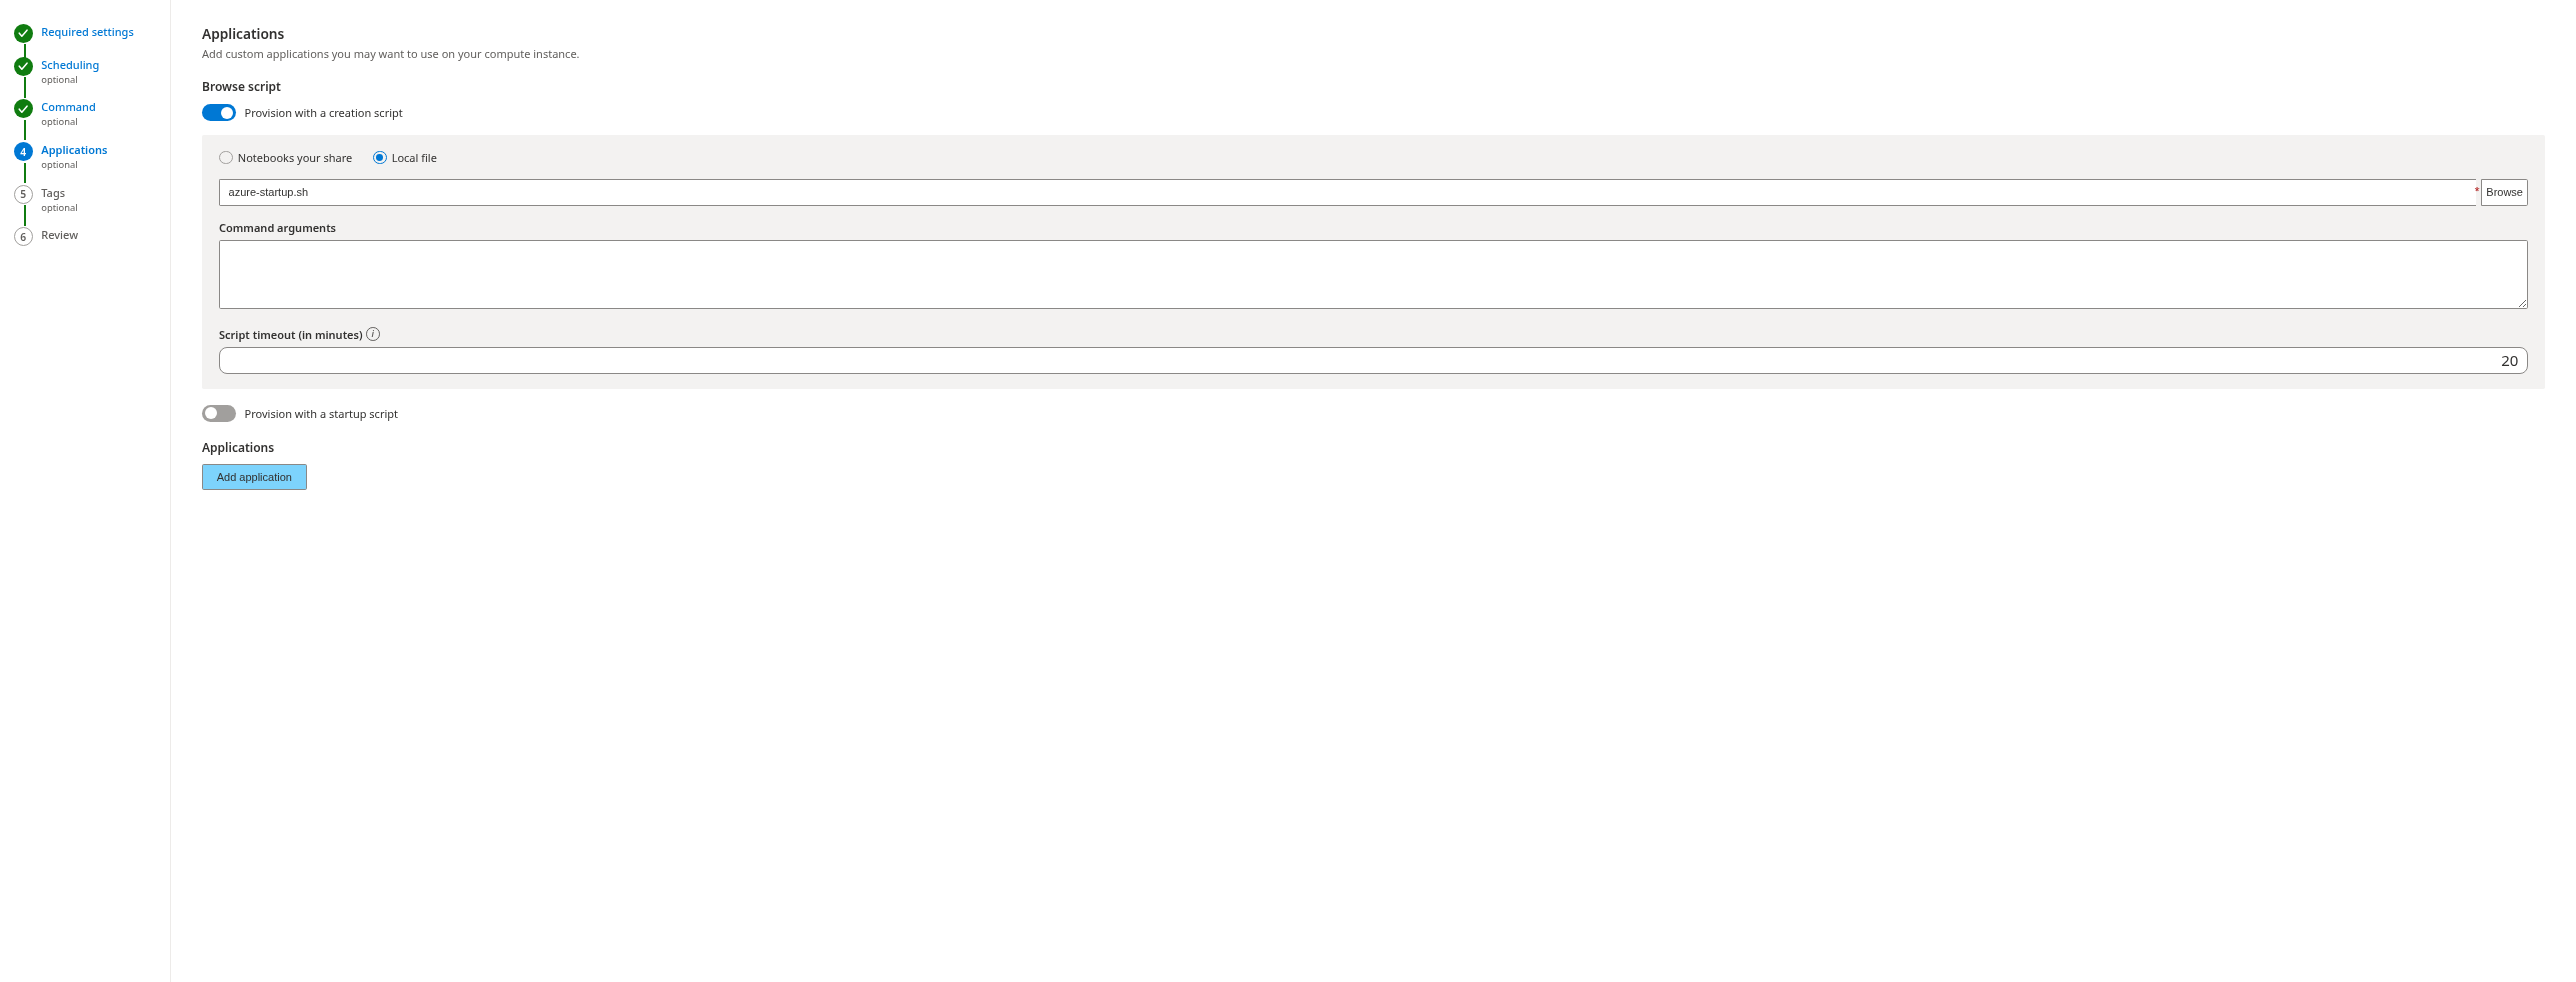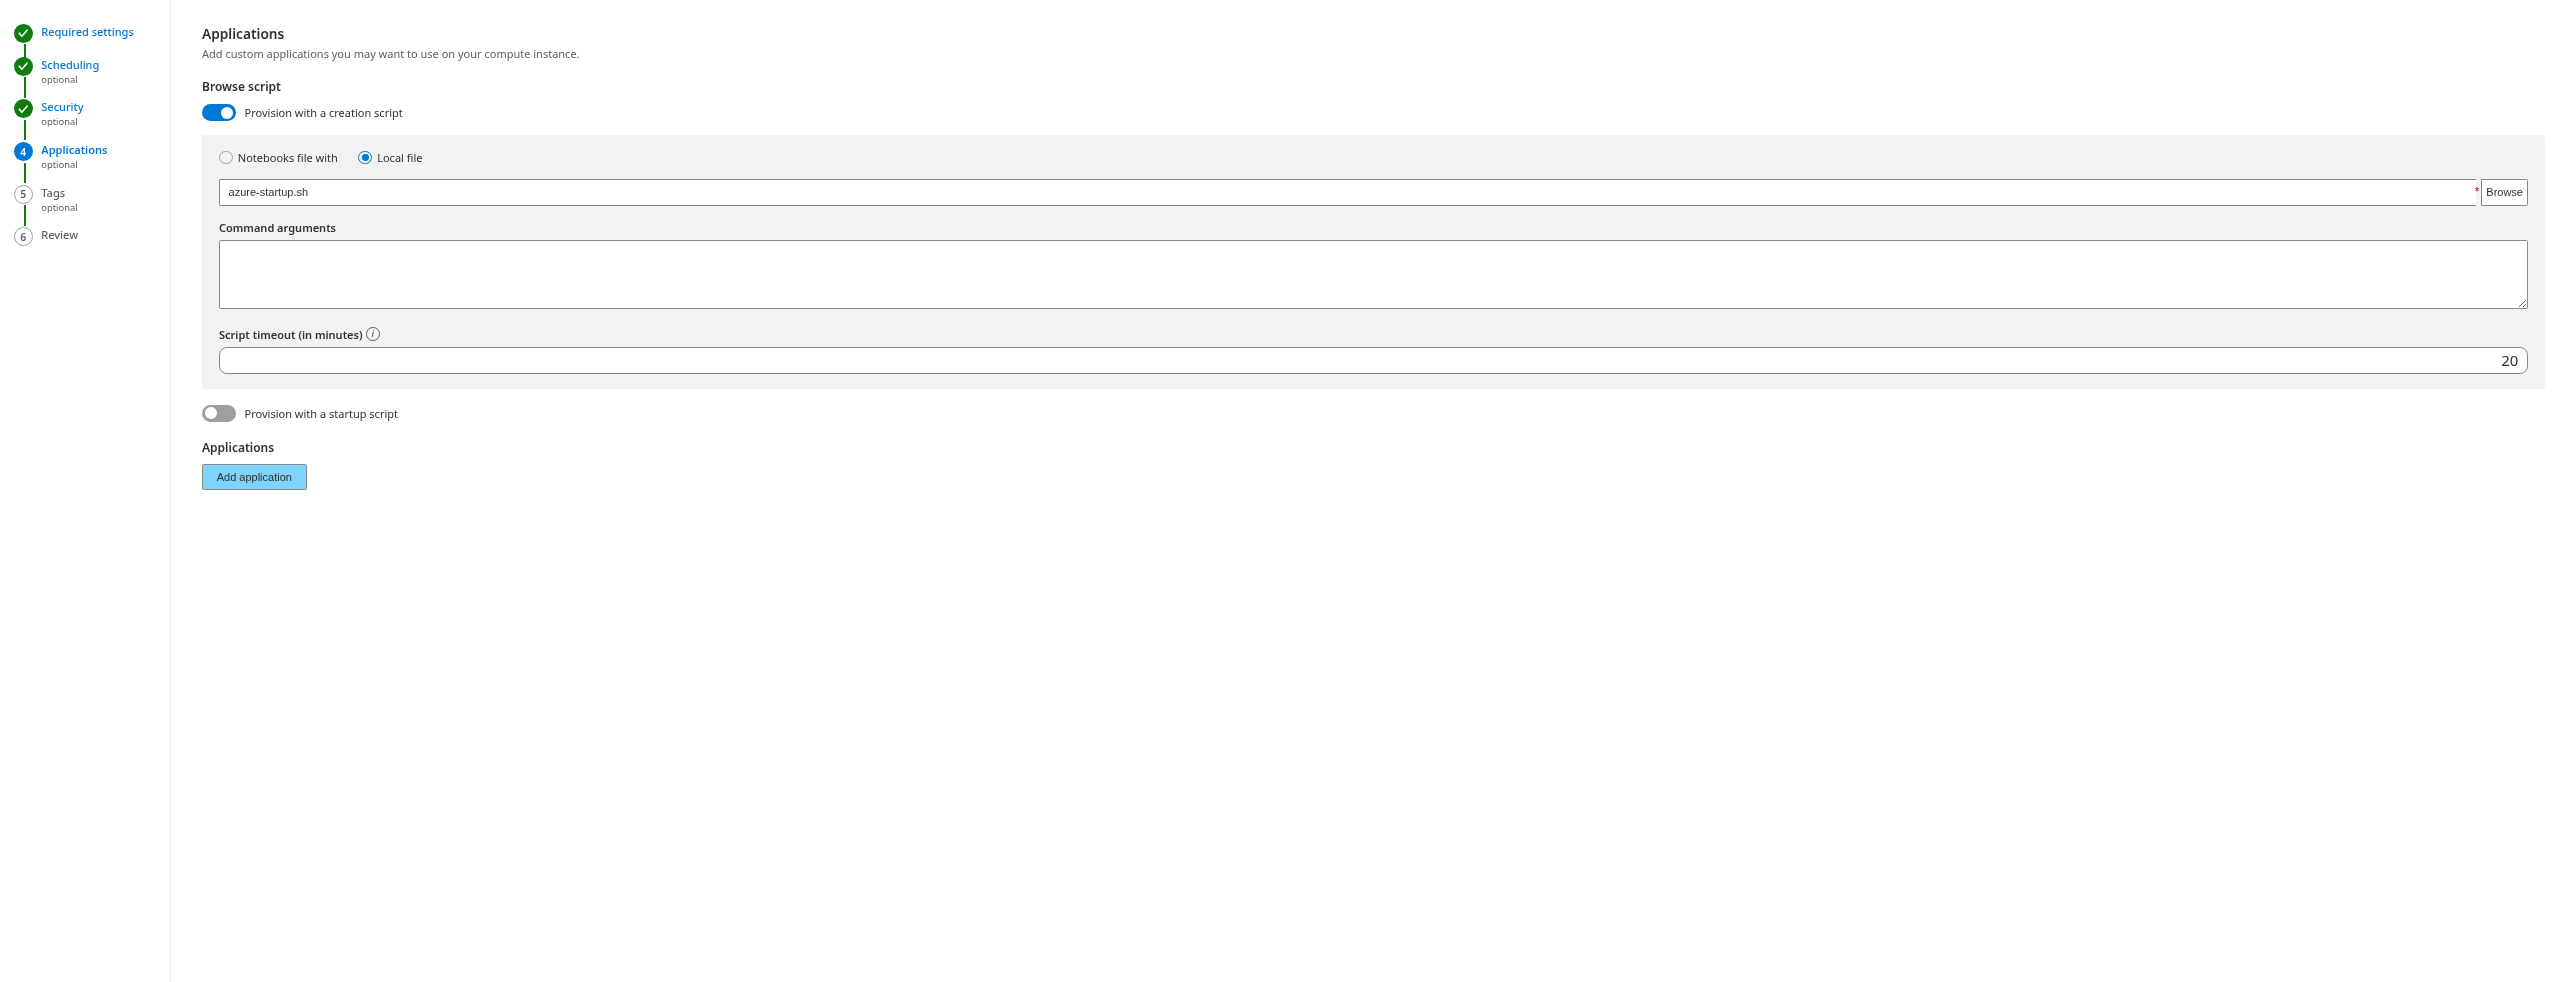--- a/index.html
+++ b/index.html
@@ -376,7 +376,7 @@
           </svg>
         </div>
         <div class="step-label">
-          <span class="step-name">Security</span>
+          <span class="step-name">Command</span>
           <span class="step-sub">optional</span>
         </div>
         <div class="connector-line"></div>

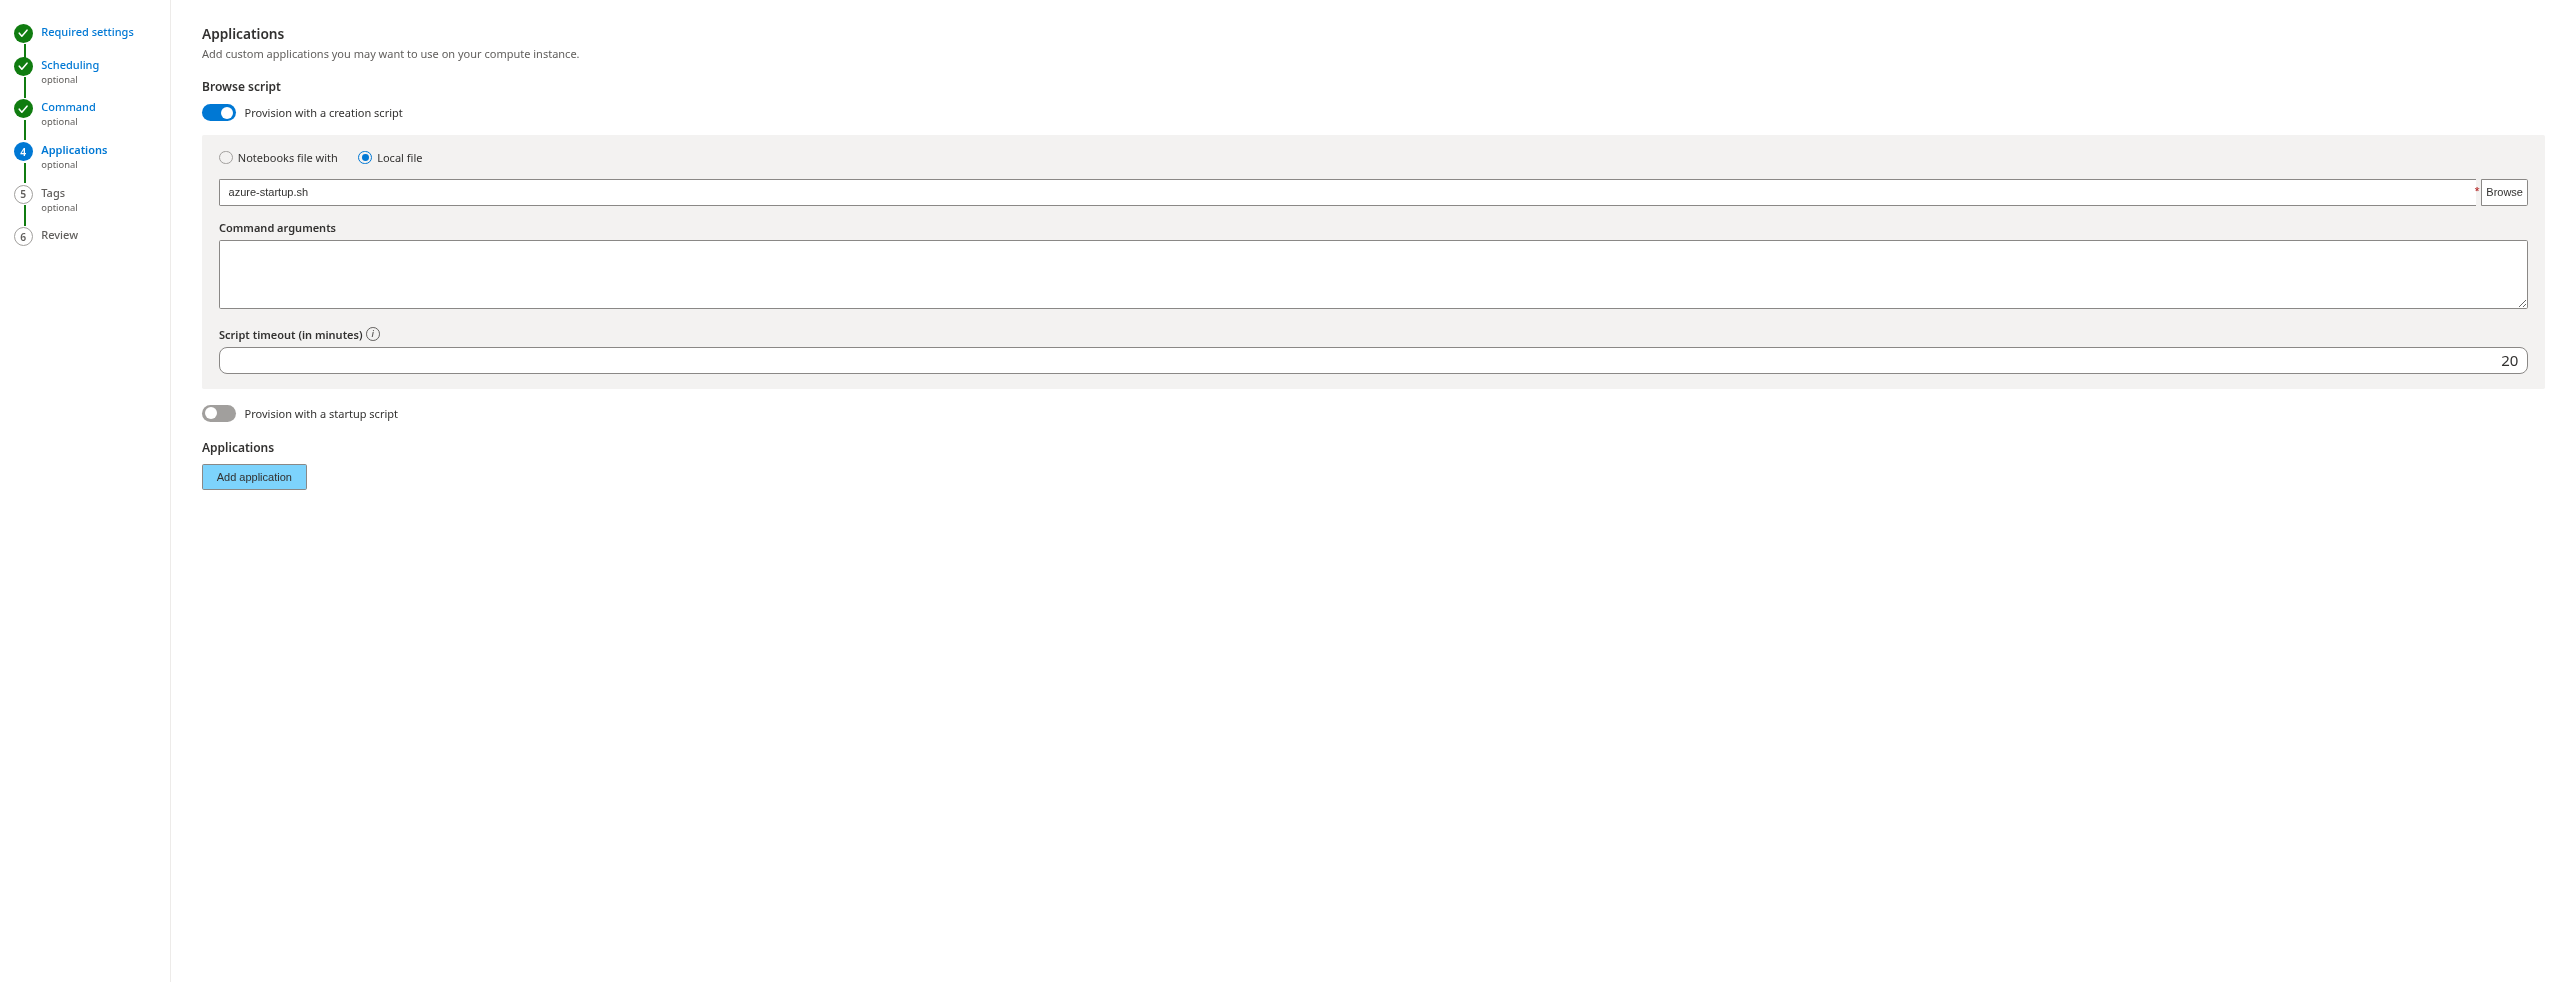--- a/index.html
+++ b/index.html
@@ -434,7 +434,7 @@
         <div class="radio-group">
           <label class="radio-item">
             <div class="radio-circle"></div>
-            <span class="radio-text">Notebooks file with</span>
+            <span class="radio-text">Notebooks your share</span>
           </label>
           <label class="radio-item">
             <div class="radio-circle selected">

